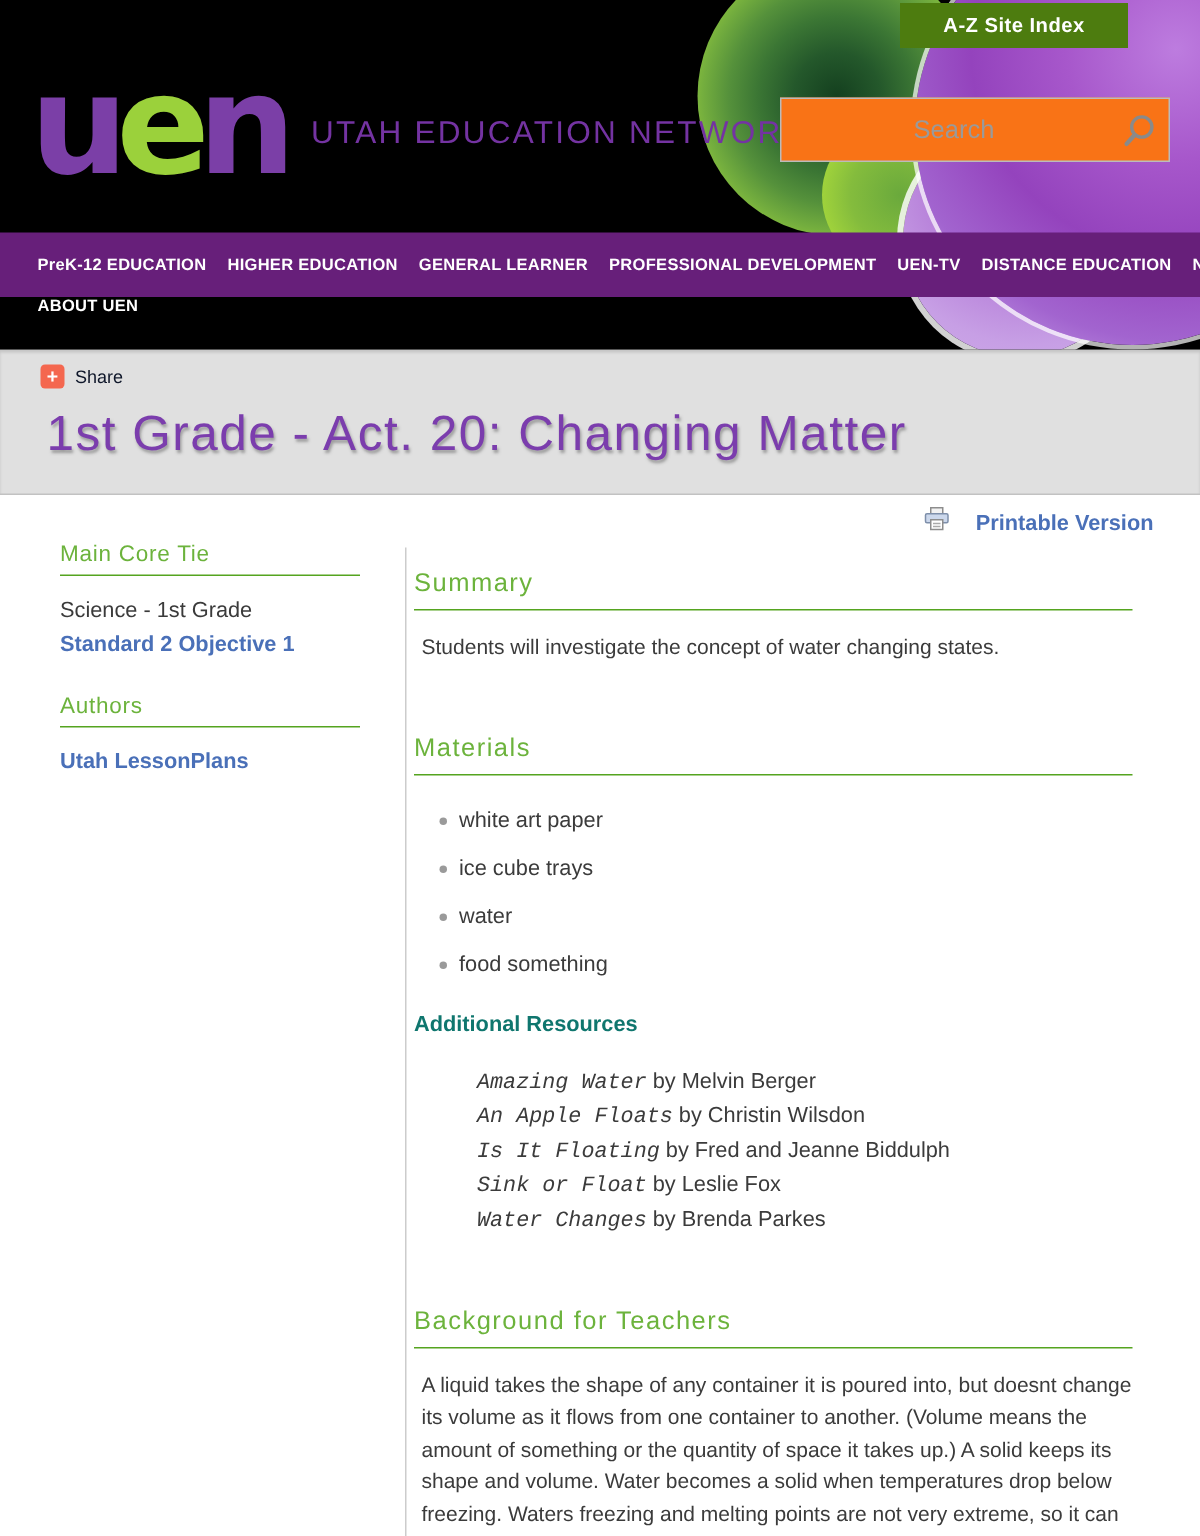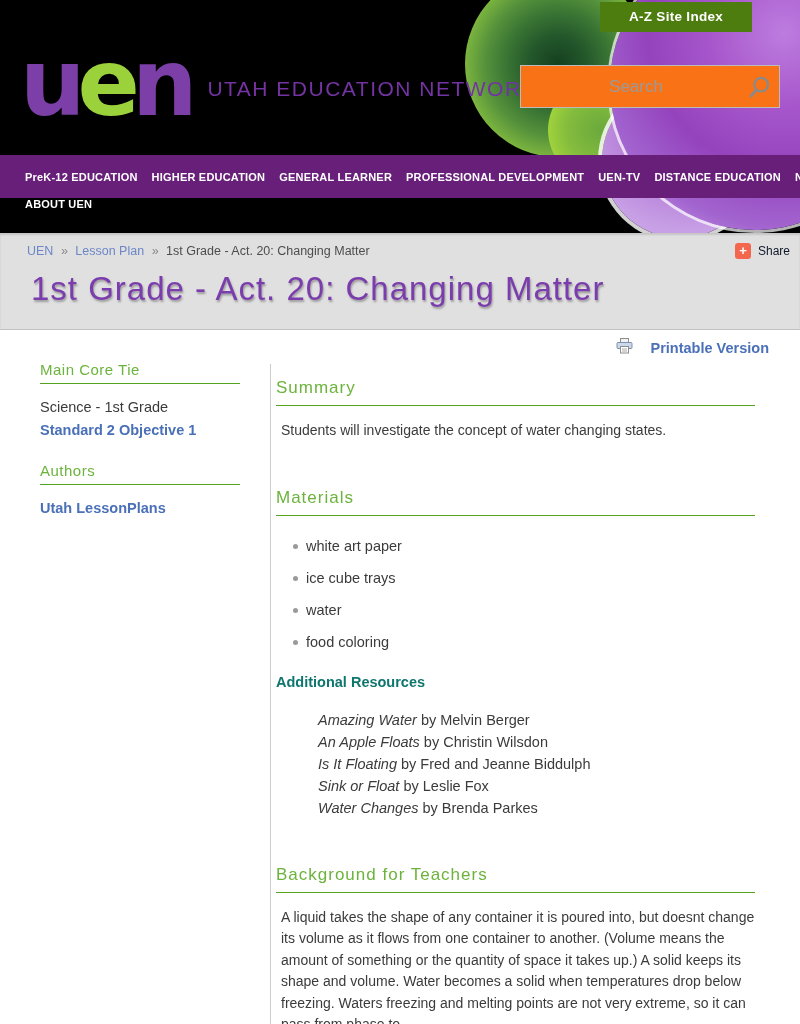--- a/index.html
+++ b/index.html
@@ -129,13 +129,6 @@
 
   <div class="title-band">
     <div class="crumb-row">
-      <nav class="breadcrumb">
-        <a>UEN</a>
-        <span class="sep">»</span>
-        <a>Lesson Plan</a>
-        <span class="sep">»</span>
-        <span class="current">1st Grade - Act. 20: Changing Matter</span>
-      </nav>
       <div class="share-box">
         <span class="share-plus">+</span>
         <a class="share-label">Share</a>

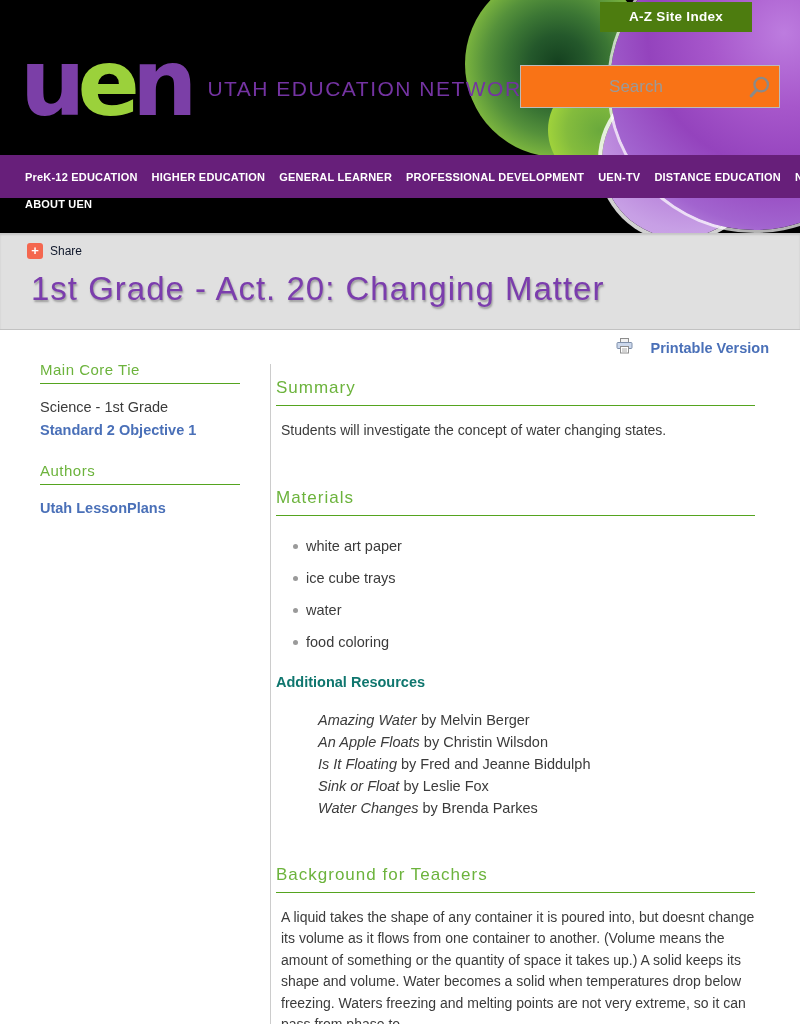--- a/index.html
+++ b/index.html
@@ -174,7 +174,7 @@
             <li>white art paper</li>
             <li>ice cube trays</li>
             <li>water</li>
-            <li>food coloring</li>
+            <li>food something</li>
           </ul>
           <div class="add-res">Additional Resources</div>
           <div class="books">

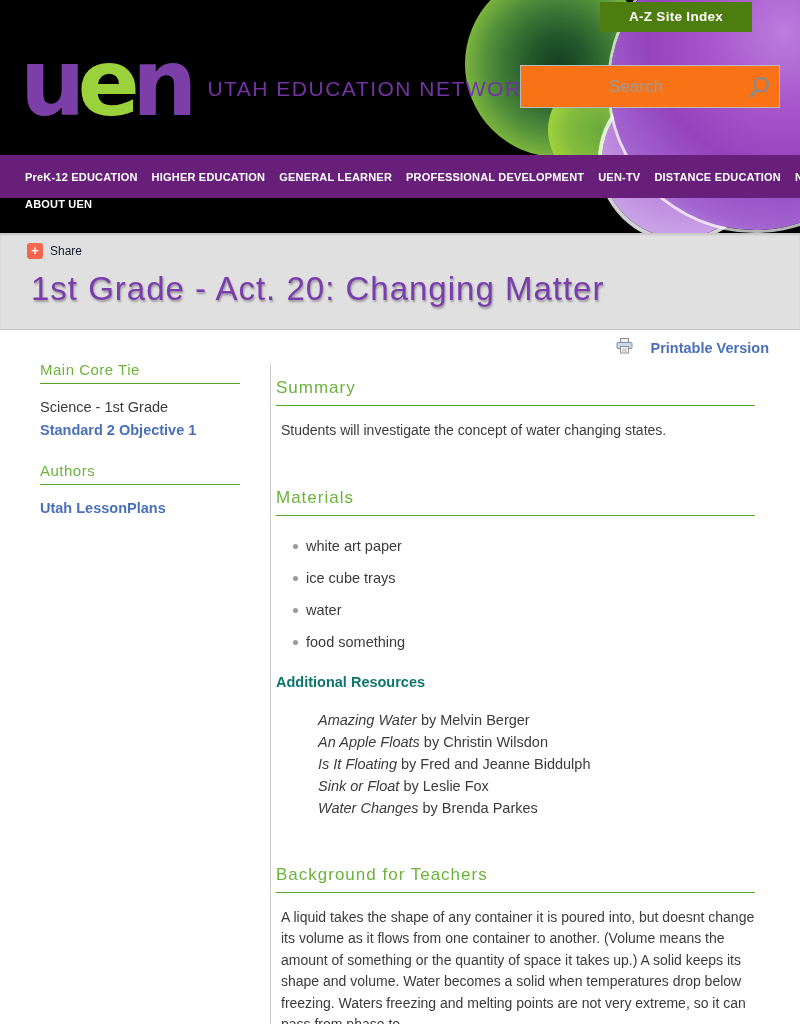--- a/index.html
+++ b/index.html
@@ -80,7 +80,7 @@
   .add-res { color:#0f766e; font-size:14.5px; font-weight:bold; margin:23px 0 19px 0; }
   .books { margin-left:42px; }
   .book-line { color:#3b3b3b; font-size:14.5px; line-height:22px; }
-  .book-line .bt { font-style:italic; }
+  .book-line .bt { font-style:italic;font-family:Liberation Mono, monospace; }
 </style>
 </head>
 <body>

